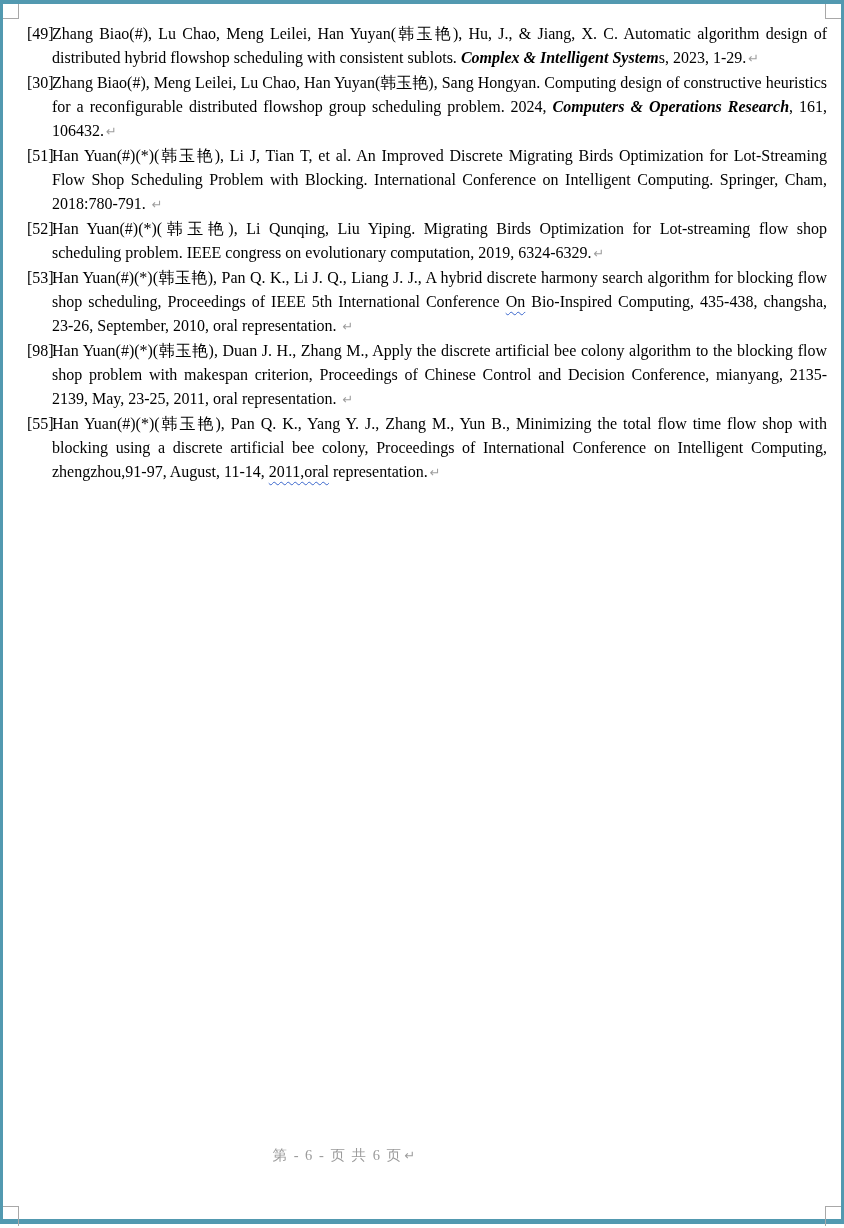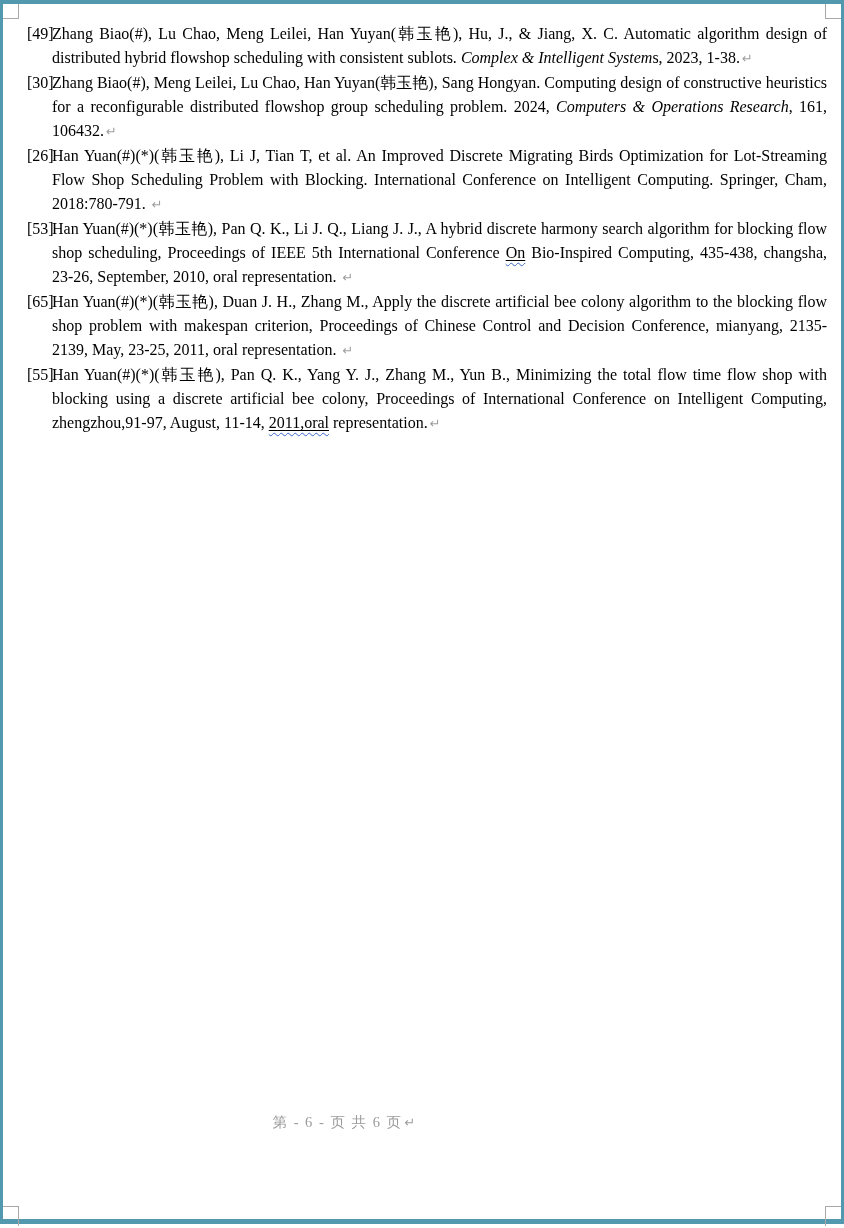--- a/index.html
+++ b/index.html
@@ -57,7 +57,7 @@
     top: 0;
   }
   .journal {
-    font-weight: normal;
+    font-weight: bold;
     font-style: italic;
   }
   .squiggle {

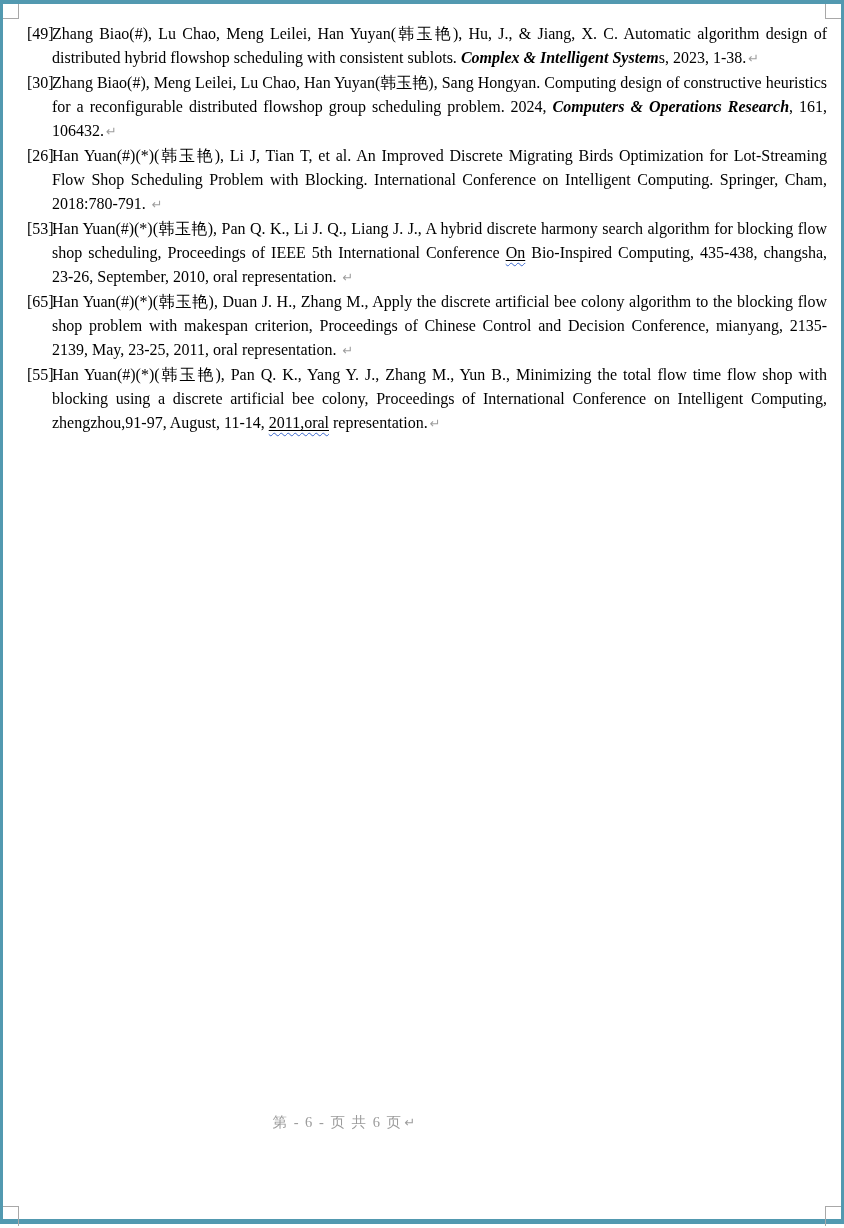--- a/index.html
+++ b/index.html
@@ -103,7 +103,7 @@
 <div class="crop br"></div>
 
 <div class="content" id="refs">
-    <div class="ref"><span class="ref-num">[49]</span><span>Zhang Biao(#), Lu Chao, Meng Leilei, Han Yuyan(韩玉艳), Hu, J., &amp; Jiang, X. C. Automatic algorithm design of distributed hybrid flowshop scheduling with consistent sublots. </span><span class="journal">Complex &amp; Intelligent System</span><span>s, 2023, 1-38.</span><span class="pilcrow">↵</span></div>
+    <div class="ref"><span class="ref-num">[49]</span><span>Zhang Biao(#), Lu Chao, Meng Leilei, Han Yuyan(韩玉艳), Hu, J., &amp; Jiang, X. C. Automatic algorithm design of distributed hybrid flowshop scheduling with consistent sublots. </span><span class="journal">Complex &amp; Intelligent System</span><span>s, 2023, 1-29.</span><span class="pilcrow">↵</span></div>
     <div class="ref"><span class="ref-num">[30]</span><span>Zhang Biao(#), Meng Leilei, Lu Chao, Han Yuyan(韩玉艳), Sang Hongyan. Computing design of constructive heuristics for a reconfigurable distributed flowshop group scheduling problem. 2024, </span><span class="journal">Computers &amp; Operations Research</span><span>, 161, 106432.</span><span class="pilcrow">↵</span></div>
     <div class="ref"><span class="ref-num">[26]</span><span>Han Yuan(#)(*)(韩玉艳), Li J, Tian T, et al. An Improved Discrete Migrating Birds Optimization for Lot-Streaming Flow Shop Scheduling Problem with Blocking. International Conference on Intelligent Computing. Springer, Cham, 2018:780-791. </span><span class="pilcrow">↵</span></div>
     <div class="ref"><span class="ref-num">[53]</span><span>Han Yuan(#)(*)(韩玉艳), Pan Q. K., Li J. Q., Liang J. J., A hybrid discrete harmony search algorithm for blocking flow shop scheduling, Proceedings of IEEE 5th International Conference </span><span class="squiggle"><span class="u">On</span></span><span> Bio-Inspired Computing, 435-438, changsha, 23-26, September, 2010, oral representation. </span><span class="pilcrow">↵</span></div>

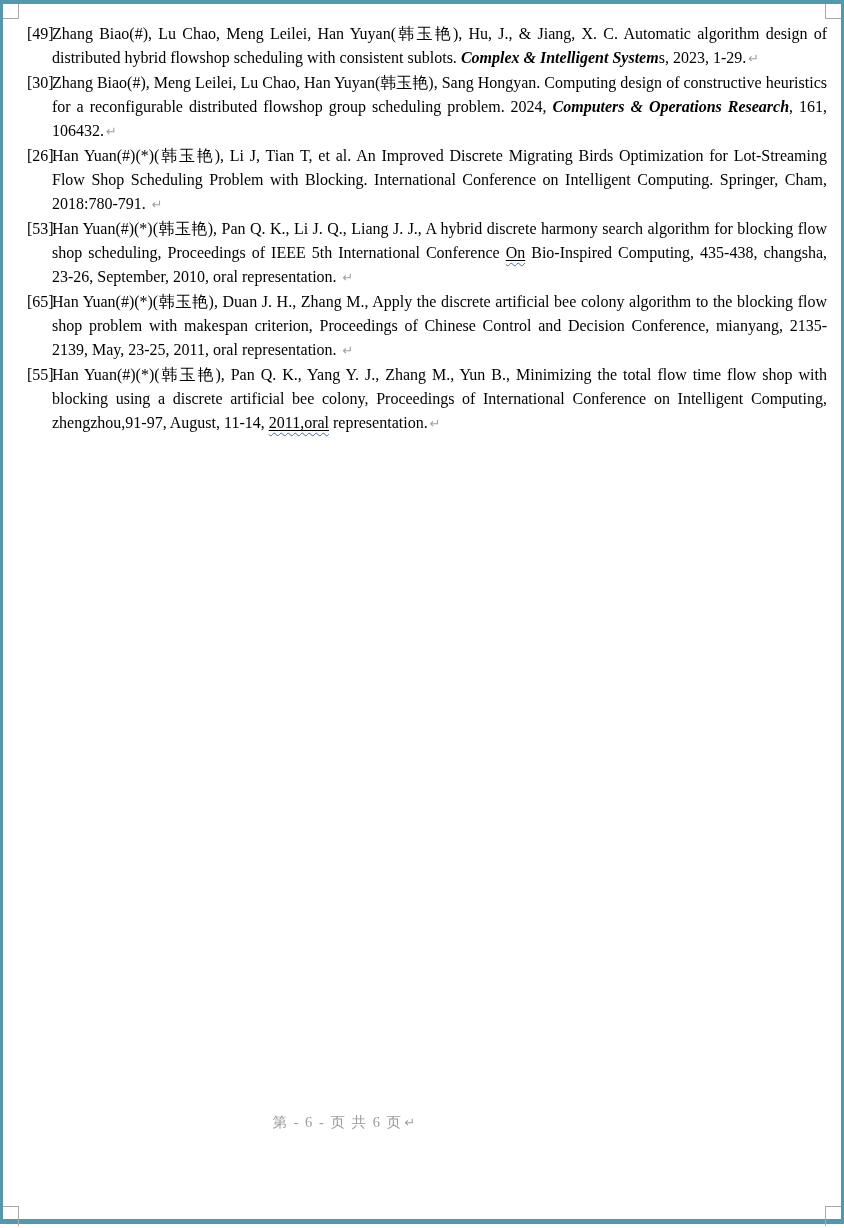--- a/index.html
+++ b/index.html
@@ -105,7 +105,7 @@
 <div class="content" id="refs">
     <div class="ref"><span class="ref-num">[49]</span><span>Zhang Biao(#), Lu Chao, Meng Leilei, Han Yuyan(韩玉艳), Hu, J., &amp; Jiang, X. C. Automatic algorithm design of distributed hybrid flowshop scheduling with consistent sublots. </span><span class="journal">Complex &amp; Intelligent System</span><span>s, 2023, 1-29.</span><span class="pilcrow">↵</span></div>
     <div class="ref"><span class="ref-num">[30]</span><span>Zhang Biao(#), Meng Leilei, Lu Chao, Han Yuyan(韩玉艳), Sang Hongyan. Computing design of constructive heuristics for a reconfigurable distributed flowshop group scheduling problem. 2024, </span><span class="journal">Computers &amp; Operations Research</span><span>, 161, 106432.</span><span class="pilcrow">↵</span></div>
-    <div class="ref"><span class="ref-num">[26]</span><span>Han Yuan(#)(*)(韩玉艳), Li J, Tian T, et al. An Improved Discrete Migrating Birds Optimization for Lot-Streaming Flow Shop Scheduling Problem with Blocking. International Conference on Intelligent Computing. Springer, Cham, 2018:780-791. </span><span class="pilcrow">↵</span></div>
+    <div class="ref"><span class="ref-num">[51]</span><span>Han Yuan(#)(*)(韩玉艳), Li J, Tian T, et al. An Improved Discrete Migrating Birds Optimization for Lot-Streaming Flow Shop Scheduling Problem with Blocking. International Conference on Intelligent Computing. Springer, Cham, 2018:780-791. </span><span class="pilcrow">↵</span></div>
     <div class="ref"><span class="ref-num">[53]</span><span>Han Yuan(#)(*)(韩玉艳), Pan Q. K., Li J. Q., Liang J. J., A hybrid discrete harmony search algorithm for blocking flow shop scheduling, Proceedings of IEEE 5th International Conference </span><span class="squiggle"><span class="u">On</span></span><span> Bio-Inspired Computing, 435-438, changsha, 23-26, September, 2010, oral representation. </span><span class="pilcrow">↵</span></div>
     <div class="ref"><span class="ref-num">[65]</span><span>Han Yuan(#)(*)(韩玉艳), Duan J. H., Zhang M., Apply the discrete artificial bee colony algorithm to the blocking flow shop problem with makespan criterion, Proceedings of Chinese Control and Decision Conference, mianyang, 2135-2139, May, 23-25, 2011, oral representation. </span><span class="pilcrow">↵</span></div>
     <div class="ref"><span class="ref-num">[55]</span><span>Han Yuan(#)(*)(韩玉艳), Pan Q. K., Yang Y. J., Zhang M., Yun B., Minimizing the total flow time flow shop with blocking using a discrete artificial bee colony, Proceedings of International Conference on Intelligent Computing, zhengzhou,91-97, August, 11-14, </span><span class="squiggle"><span class="u">2011,oral</span></span><span> representation.</span><span class="pilcrow">↵</span></div>

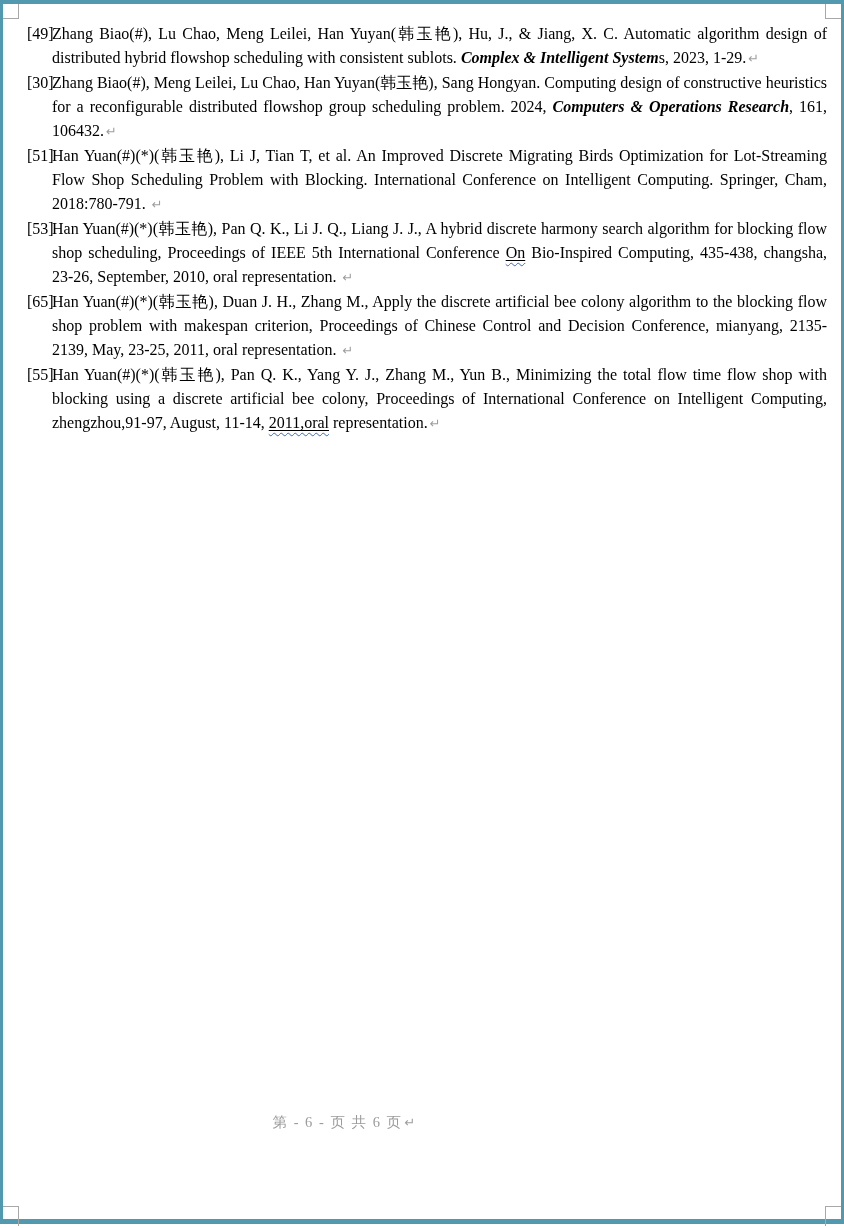--- a/index.html
+++ b/index.html
@@ -106,6 +106,7 @@
     <div class="ref"><span class="ref-num">[49]</span><span>Zhang Biao(#), Lu Chao, Meng Leilei, Han Yuyan(韩玉艳), Hu, J., &amp; Jiang, X. C. Automatic algorithm design of distributed hybrid flowshop scheduling with consistent sublots. </span><span class="journal">Complex &amp; Intelligent System</span><span>s, 2023, 1-29.</span><span class="pilcrow">↵</span></div>
     <div class="ref"><span class="ref-num">[30]</span><span>Zhang Biao(#), Meng Leilei, Lu Chao, Han Yuyan(韩玉艳), Sang Hongyan. Computing design of constructive heuristics for a reconfigurable distributed flowshop group scheduling problem. 2024, </span><span class="journal">Computers &amp; Operations Research</span><span>, 161, 106432.</span><span class="pilcrow">↵</span></div>
     <div class="ref"><span class="ref-num">[51]</span><span>Han Yuan(#)(*)(韩玉艳), Li J, Tian T, et al. An Improved Discrete Migrating Birds Optimization for Lot-Streaming Flow Shop Scheduling Problem with Blocking. International Conference on Intelligent Computing. Springer, Cham, 2018:780-791. </span><span class="pilcrow">↵</span></div>
+    <div class="ref"><span class="ref-num">[52]</span><span>Han Yuan(#)(*)(韩玉艳), Li Qunqing, Liu Yiping. Migrating Birds Optimization for Lot-streaming flow shop scheduling problem. IEEE congress on evolutionary computation, 2019, 6324-6329.</span><span class="pilcrow">↵</span></div>
     <div class="ref"><span class="ref-num">[53]</span><span>Han Yuan(#)(*)(韩玉艳), Pan Q. K., Li J. Q., Liang J. J., A hybrid discrete harmony search algorithm for blocking flow shop scheduling, Proceedings of IEEE 5th International Conference </span><span class="squiggle"><span class="u">On</span></span><span> Bio-Inspired Computing, 435-438, changsha, 23-26, September, 2010, oral representation. </span><span class="pilcrow">↵</span></div>
     <div class="ref"><span class="ref-num">[65]</span><span>Han Yuan(#)(*)(韩玉艳), Duan J. H., Zhang M., Apply the discrete artificial bee colony algorithm to the blocking flow shop problem with makespan criterion, Proceedings of Chinese Control and Decision Conference, mianyang, 2135-2139, May, 23-25, 2011, oral representation. </span><span class="pilcrow">↵</span></div>
     <div class="ref"><span class="ref-num">[55]</span><span>Han Yuan(#)(*)(韩玉艳), Pan Q. K., Yang Y. J., Zhang M., Yun B., Minimizing the total flow time flow shop with blocking using a discrete artificial bee colony, Proceedings of International Conference on Intelligent Computing, zhengzhou,91-97, August, 11-14, </span><span class="squiggle"><span class="u">2011,oral</span></span><span> representation.</span><span class="pilcrow">↵</span></div>

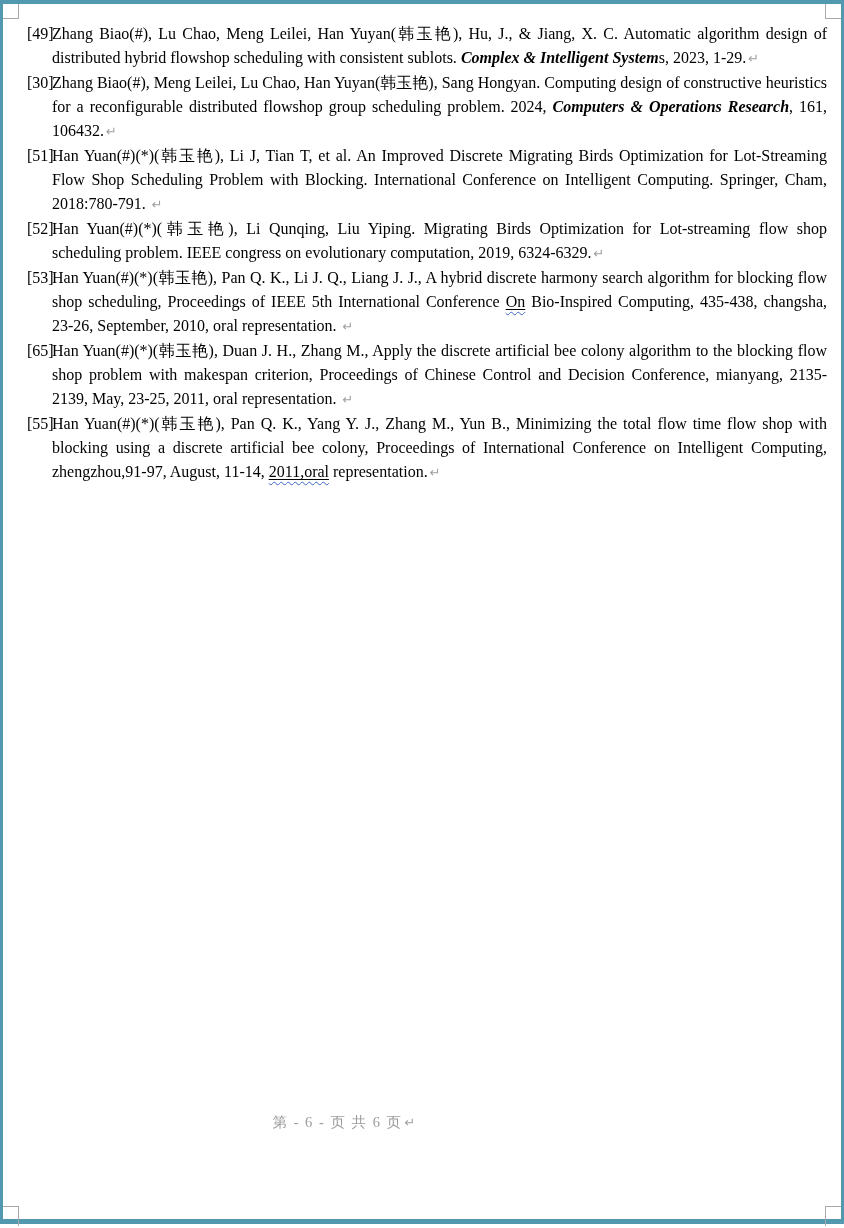--- a/index.html
+++ b/index.html
@@ -68,7 +68,6 @@
     text-underline-offset: 4px;
   }
   .squiggle .u {
-    text-decoration: underline;
     text-decoration-style: solid;
     text-decoration-color: #000000;
     text-decoration-thickness: 1px;

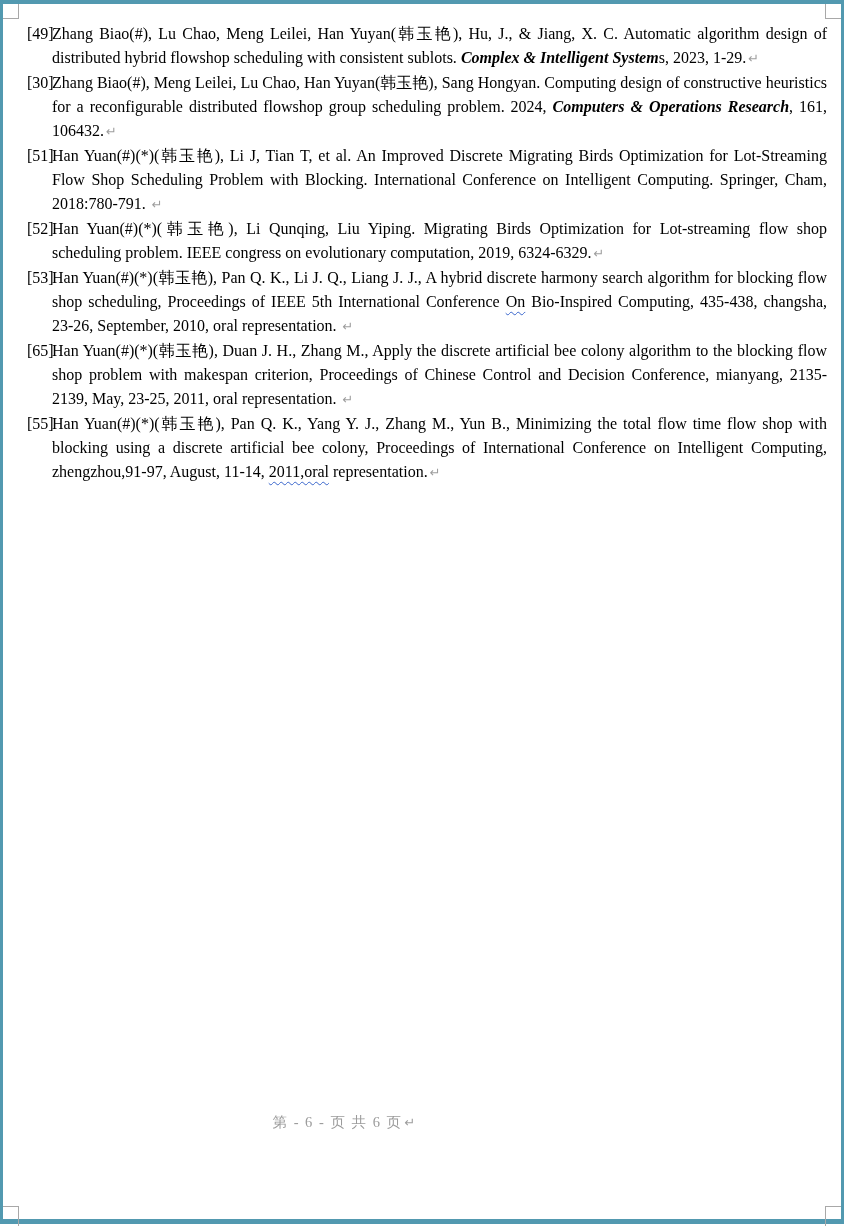--- a/index.html
+++ b/index.html
@@ -107,7 +107,7 @@
     <div class="ref"><span class="ref-num">[51]</span><span>Han Yuan(#)(*)(韩玉艳), Li J, Tian T, et al. An Improved Discrete Migrating Birds Optimization for Lot-Streaming Flow Shop Scheduling Problem with Blocking. International Conference on Intelligent Computing. Springer, Cham, 2018:780-791. </span><span class="pilcrow">↵</span></div>
     <div class="ref"><span class="ref-num">[52]</span><span>Han Yuan(#)(*)(韩玉艳), Li Qunqing, Liu Yiping. Migrating Birds Optimization for Lot-streaming flow shop scheduling problem. IEEE congress on evolutionary computation, 2019, 6324-6329.</span><span class="pilcrow">↵</span></div>
     <div class="ref"><span class="ref-num">[53]</span><span>Han Yuan(#)(*)(韩玉艳), Pan Q. K., Li J. Q., Liang J. J., A hybrid discrete harmony search algorithm for blocking flow shop scheduling, Proceedings of IEEE 5th International Conference </span><span class="squiggle"><span class="u">On</span></span><span> Bio-Inspired Computing, 435-438, changsha, 23-26, September, 2010, oral representation. </span><span class="pilcrow">↵</span></div>
-    <div class="ref"><span class="ref-num">[65]</span><span>Han Yuan(#)(*)(韩玉艳), Duan J. H., Zhang M., Apply the discrete artificial bee colony algorithm to the blocking flow shop problem with makespan criterion, Proceedings of Chinese Control and Decision Conference, mianyang, 2135-2139, May, 23-25, 2011, oral representation. </span><span class="pilcrow">↵</span></div>
+    <div class="ref"><span class="ref-num">[98]</span><span>Han Yuan(#)(*)(韩玉艳), Duan J. H., Zhang M., Apply the discrete artificial bee colony algorithm to the blocking flow shop problem with makespan criterion, Proceedings of Chinese Control and Decision Conference, mianyang, 2135-2139, May, 23-25, 2011, oral representation. </span><span class="pilcrow">↵</span></div>
     <div class="ref"><span class="ref-num">[55]</span><span>Han Yuan(#)(*)(韩玉艳), Pan Q. K., Yang Y. J., Zhang M., Yun B., Minimizing the total flow time flow shop with blocking using a discrete artificial bee colony, Proceedings of International Conference on Intelligent Computing, zhengzhou,91-97, August, 11-14, </span><span class="squiggle"><span class="u">2011,oral</span></span><span> representation.</span><span class="pilcrow">↵</span></div>
   </div>
 

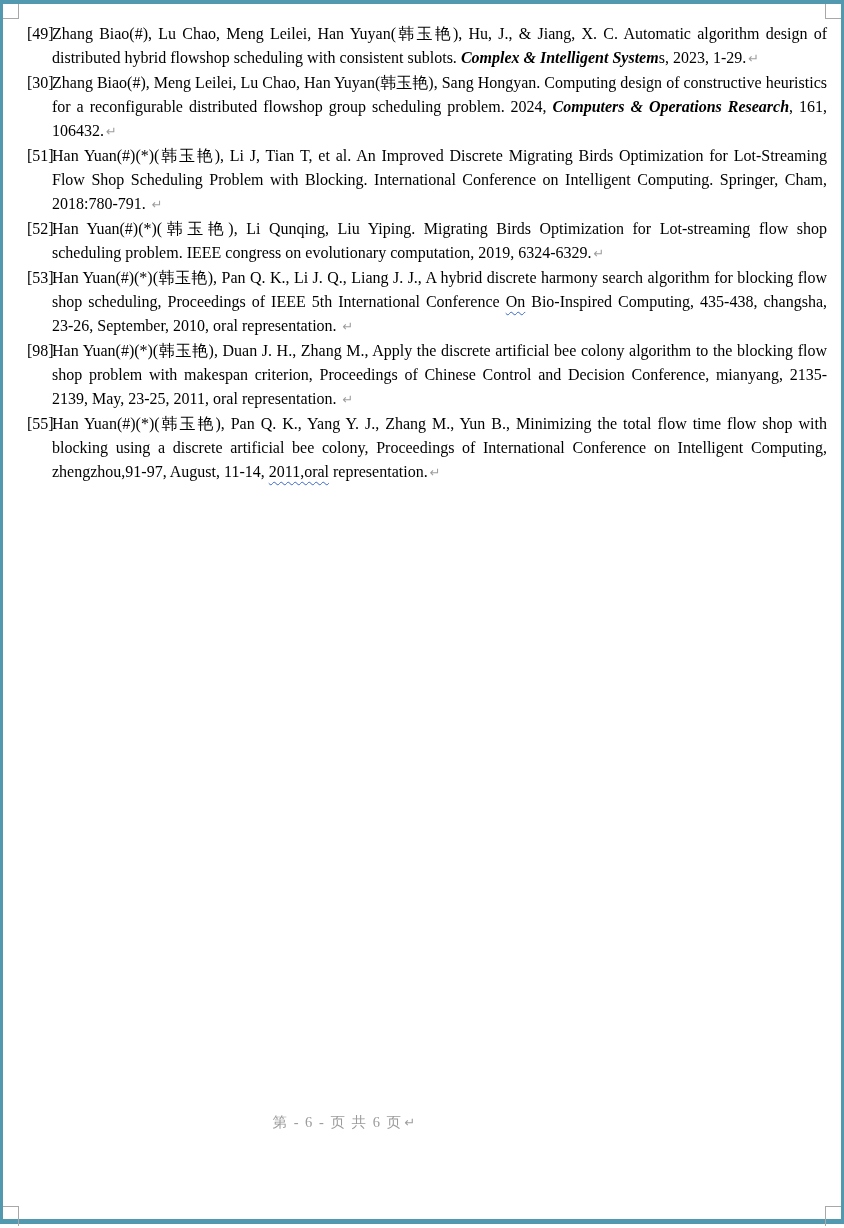--- a/index.html
+++ b/index.html
@@ -82,7 +82,7 @@
   .footer {
     position: absolute;
     left: 0;
-    top: 1111px;
+    top: 1144px;
     width: 688px;
     text-align: center;
     color: var(--footer-color);

